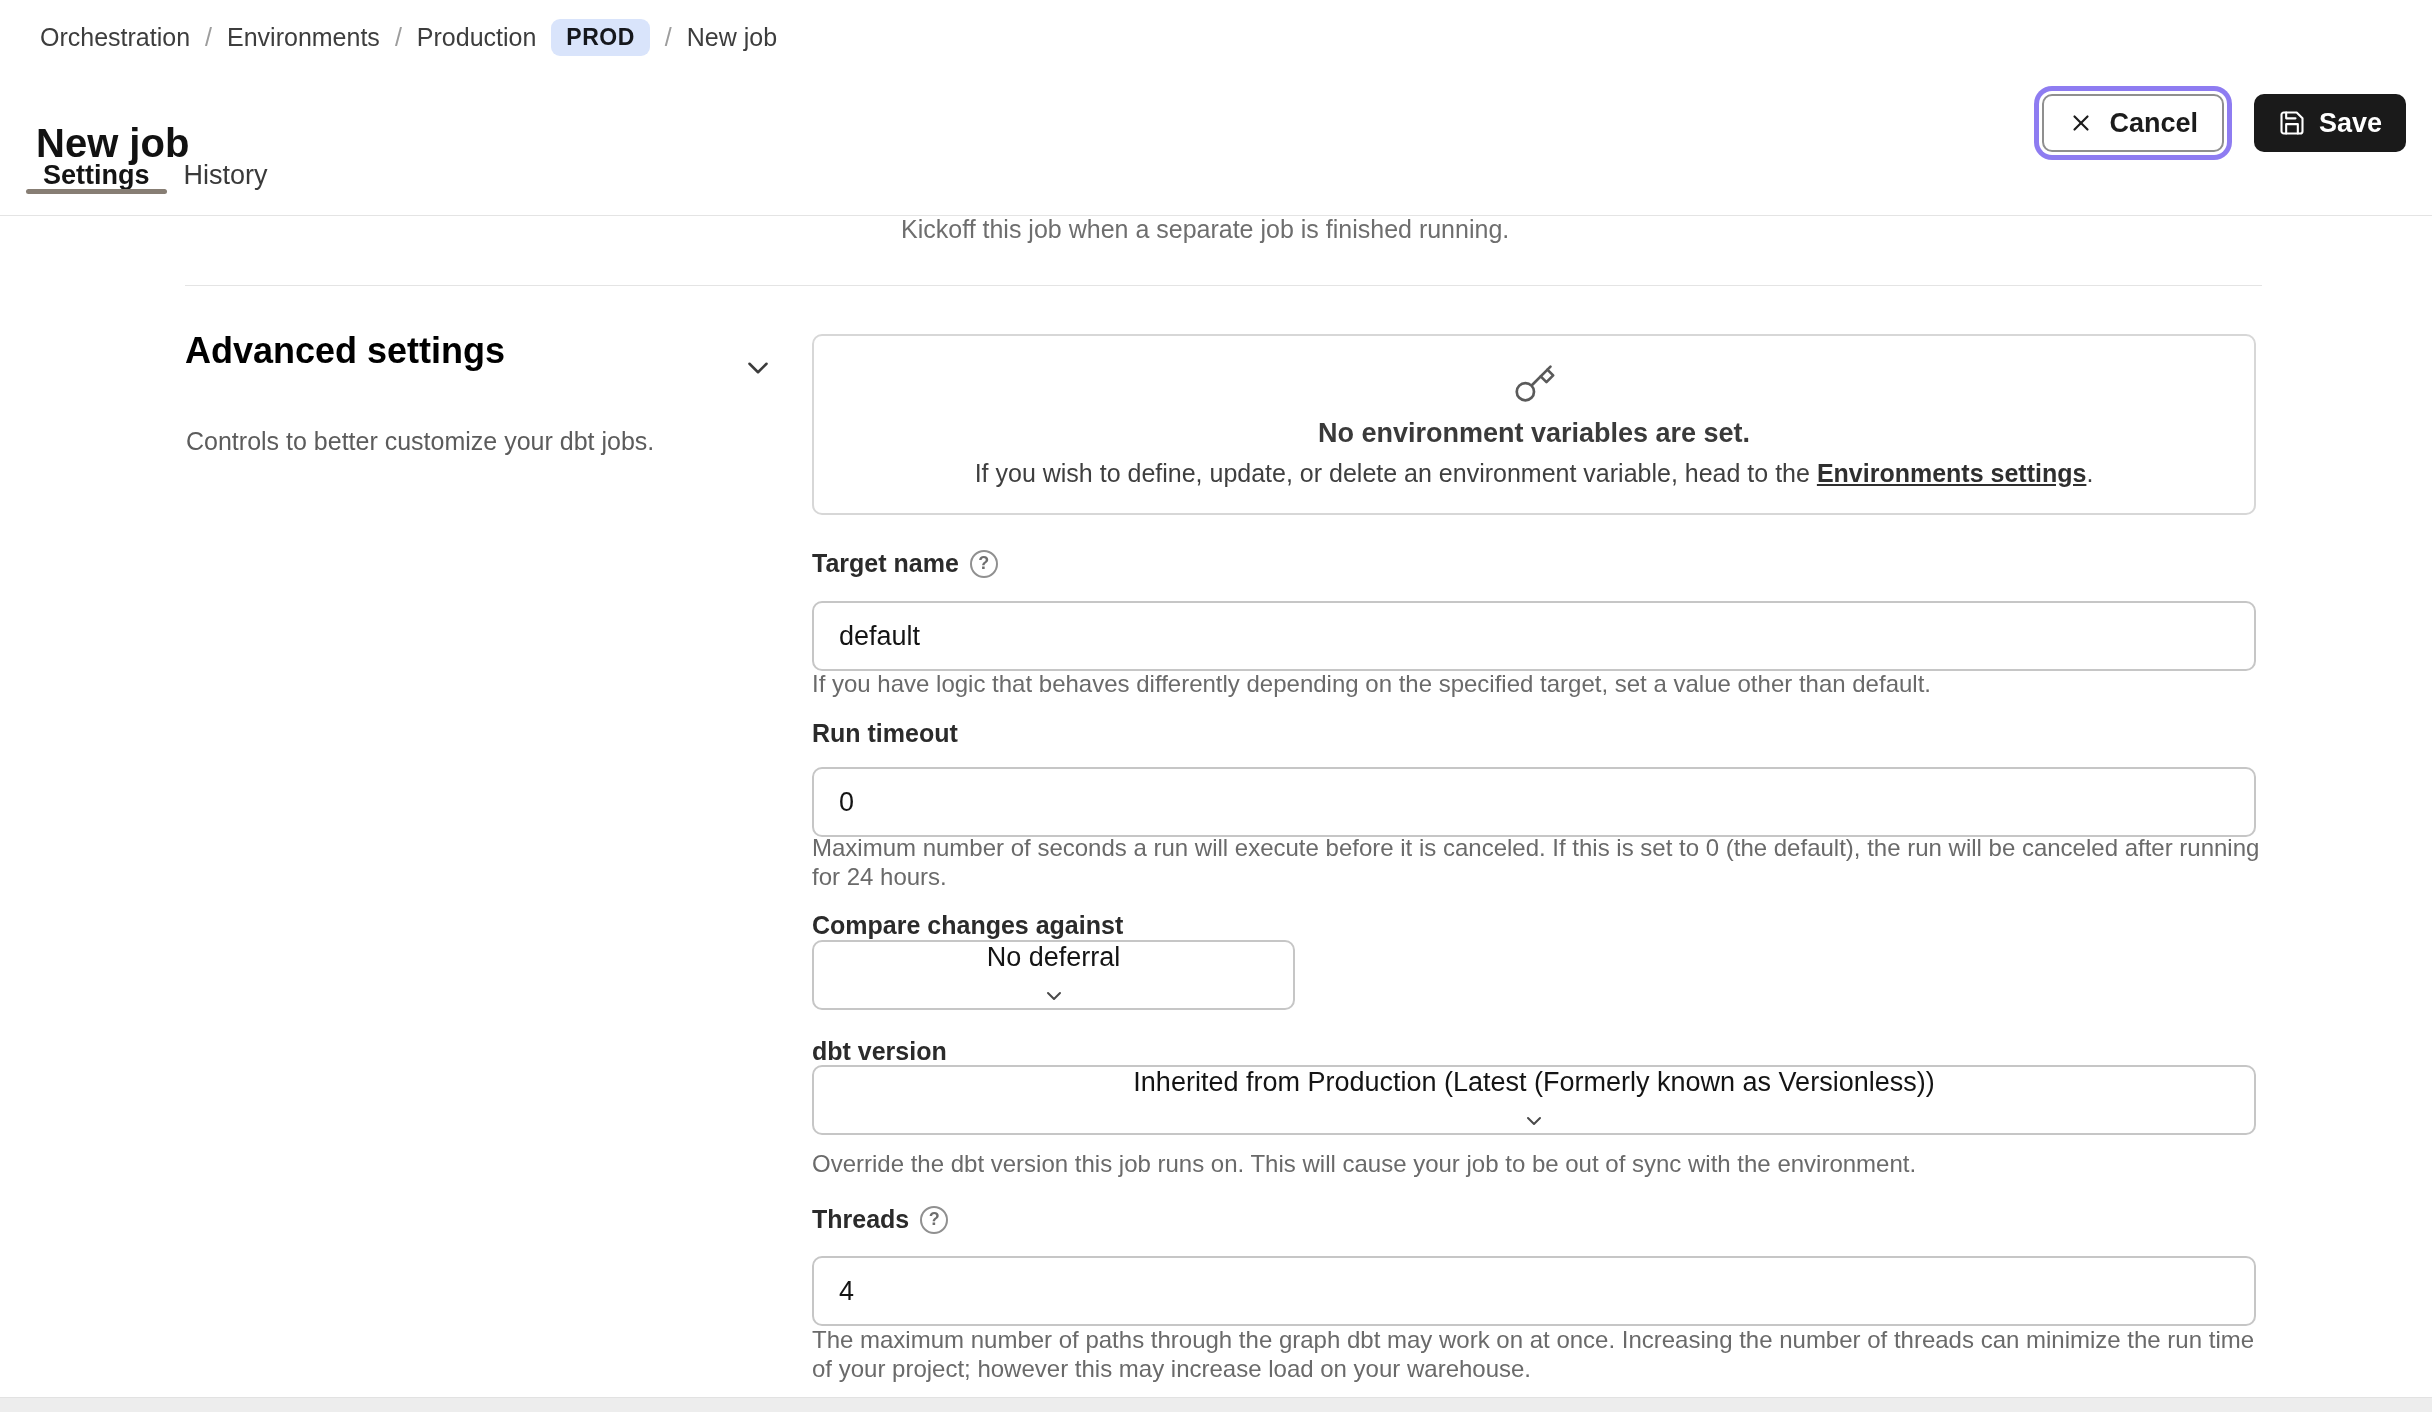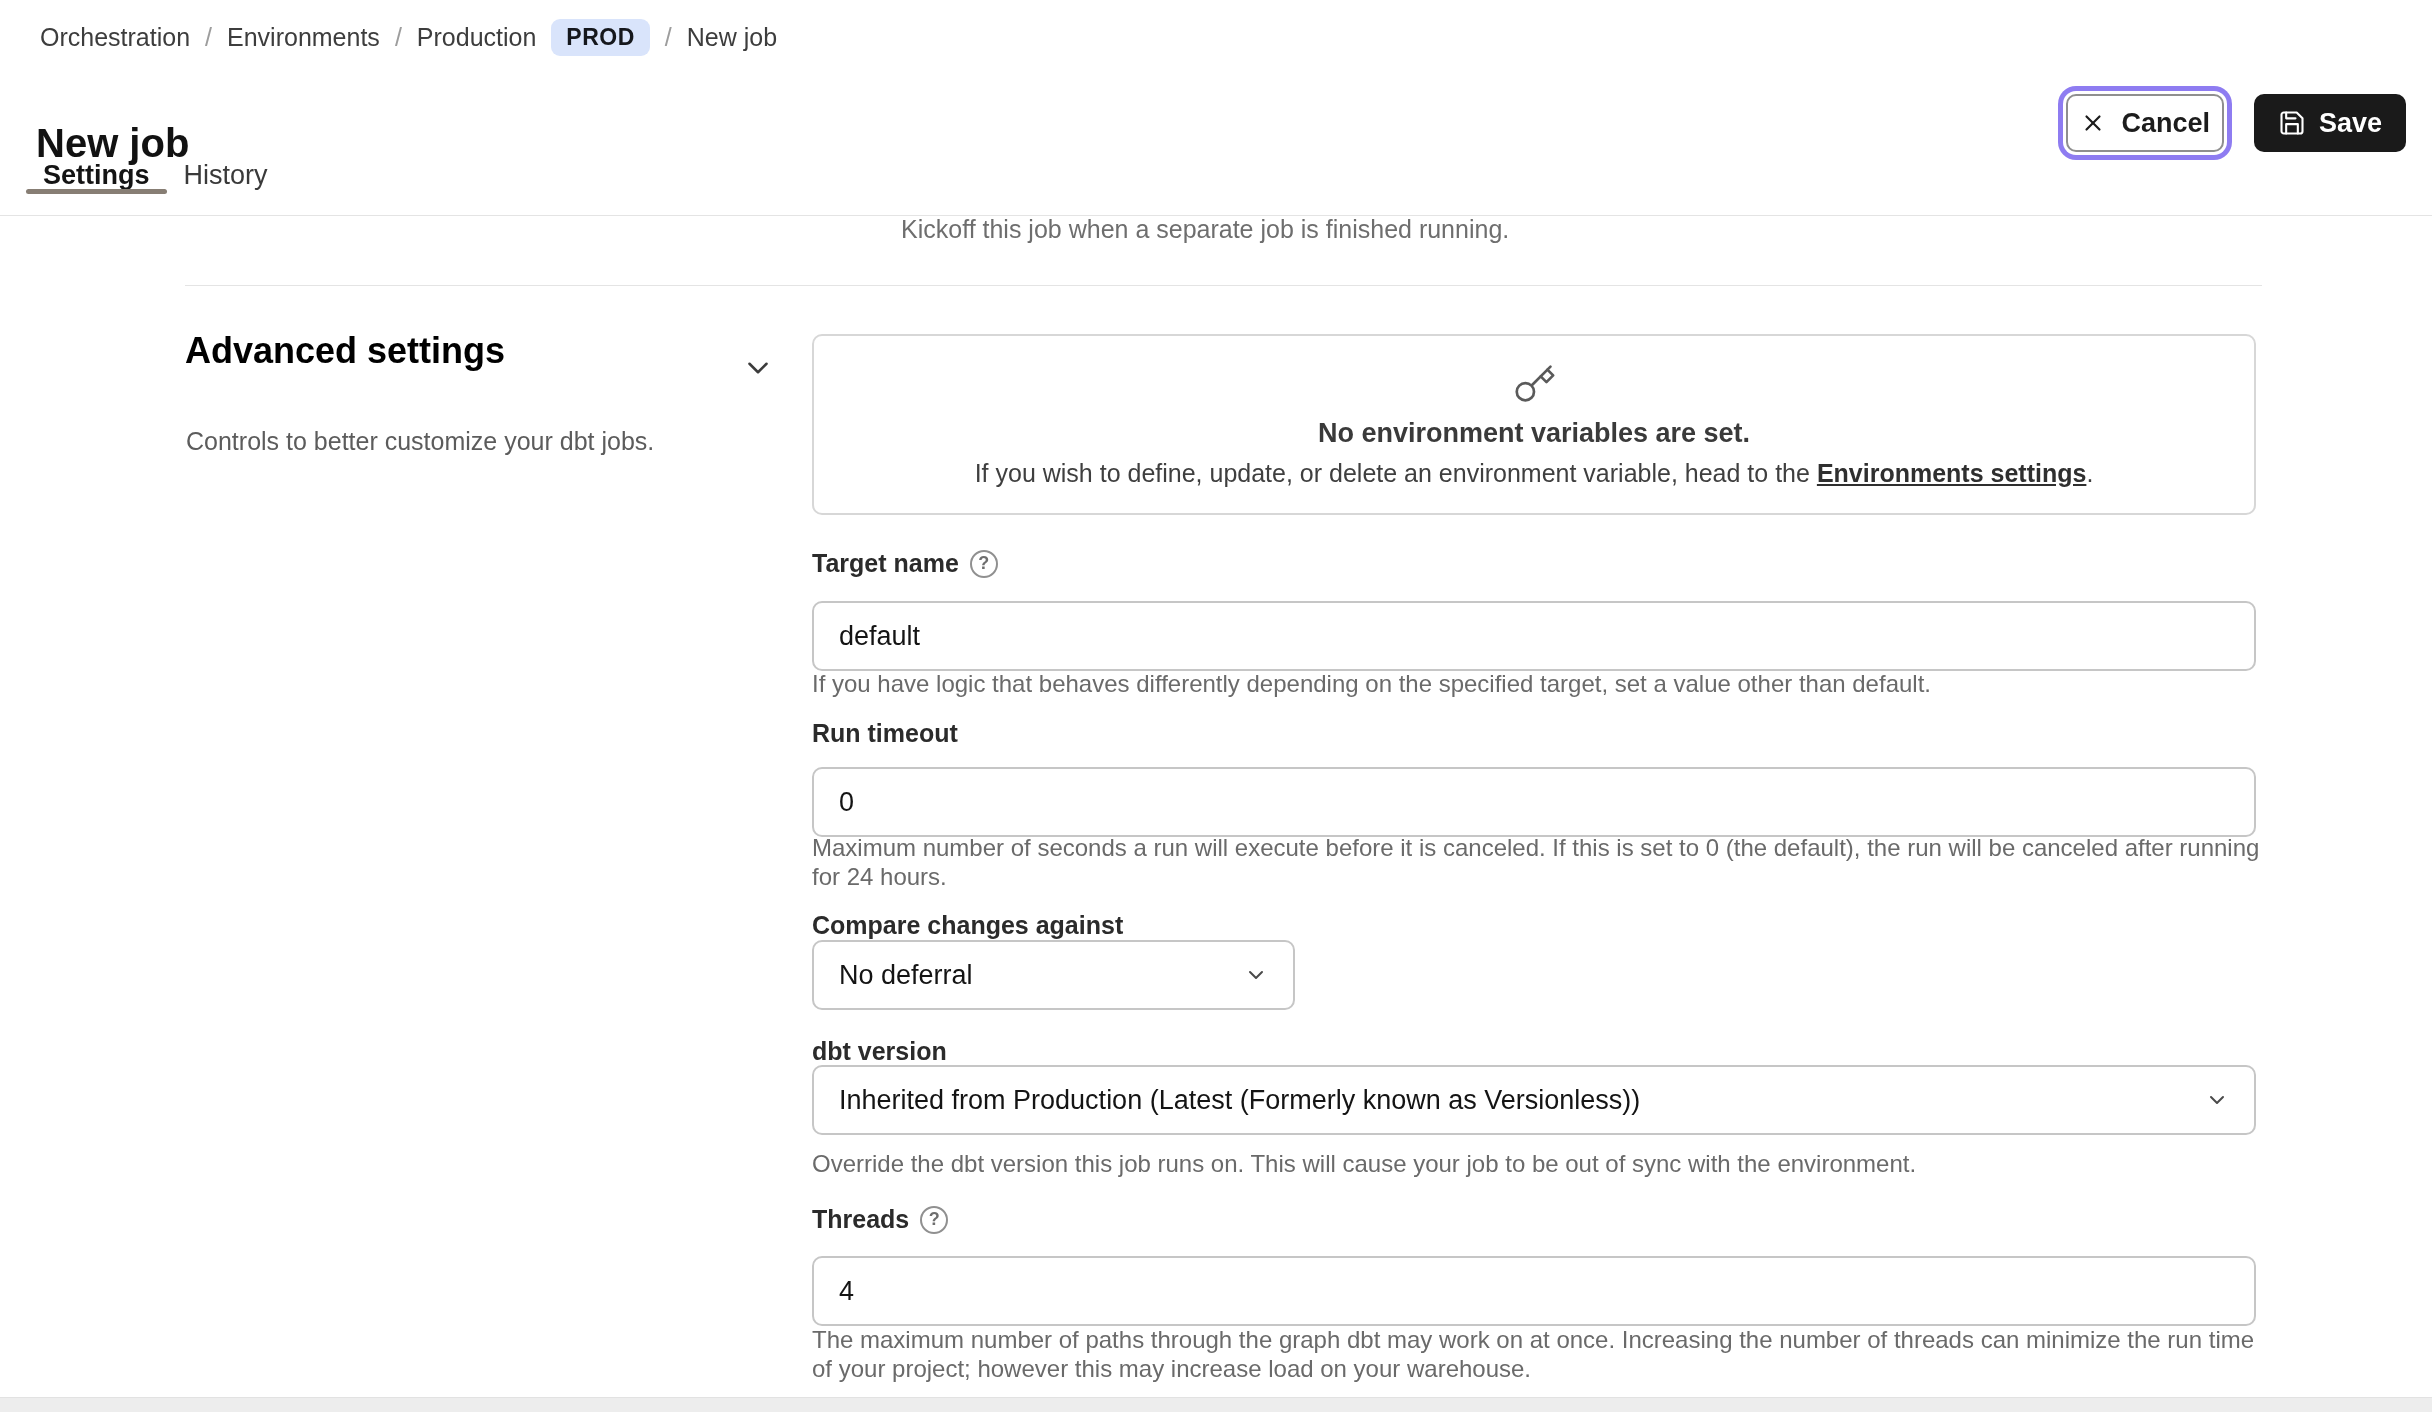--- a/index.html
+++ b/index.html
@@ -53,7 +53,7 @@
   .btn-cancel {
     background: #fff; color: #1c1c1c;
     border: 2px solid #8f8f8f;
-    padding: 0 12px; gap: 15px;
+    padding: 0 24px; gap: 15px;
     box-shadow: 0 0 0 3px #ffffff, 0 0 0 8px #8e7cf1;
     margin: 8px;
   }

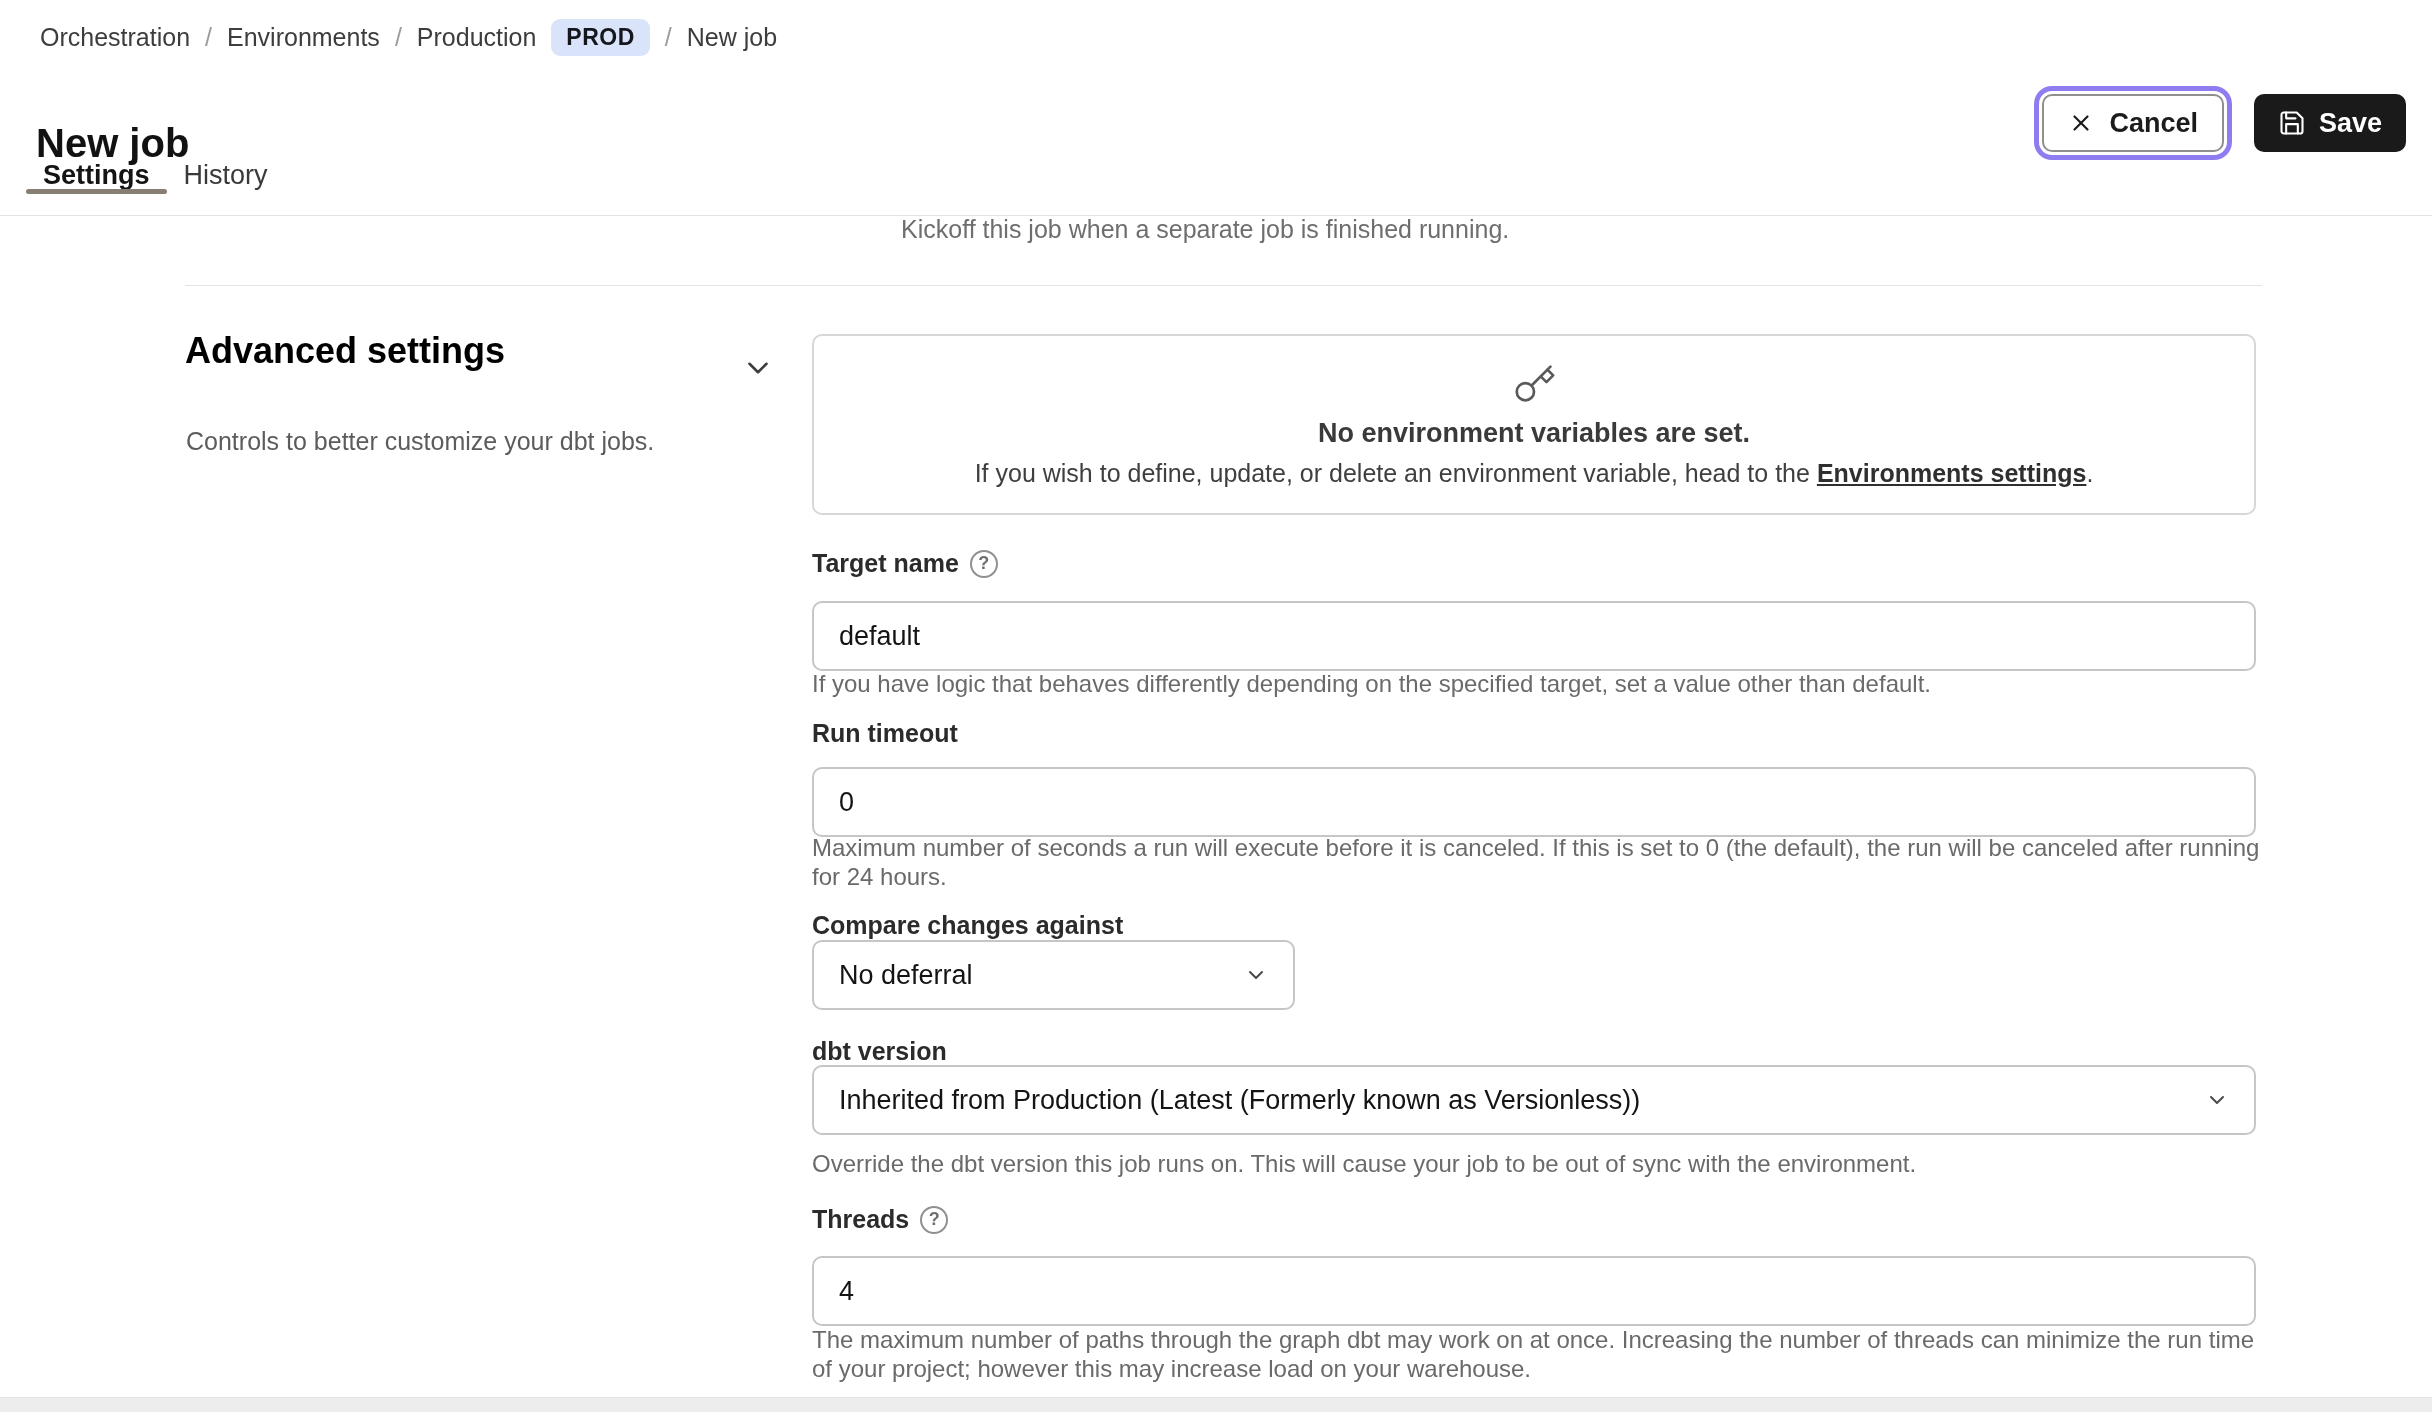--- a/index.html
+++ b/index.html
@@ -154,7 +154,7 @@
     border: 2px solid #c6c6c6; border-radius: 10px;
     display: flex; align-items: center; justify-content: space-between;
     padding: 0 25px; font-size: 27px; color: #141414;
-    background: #fff; cursor: pointer;
+    background: #fff; cursor: pointer; flex-direction: column;
   }
   .select .sel-text { font-weight: 400; }
 

